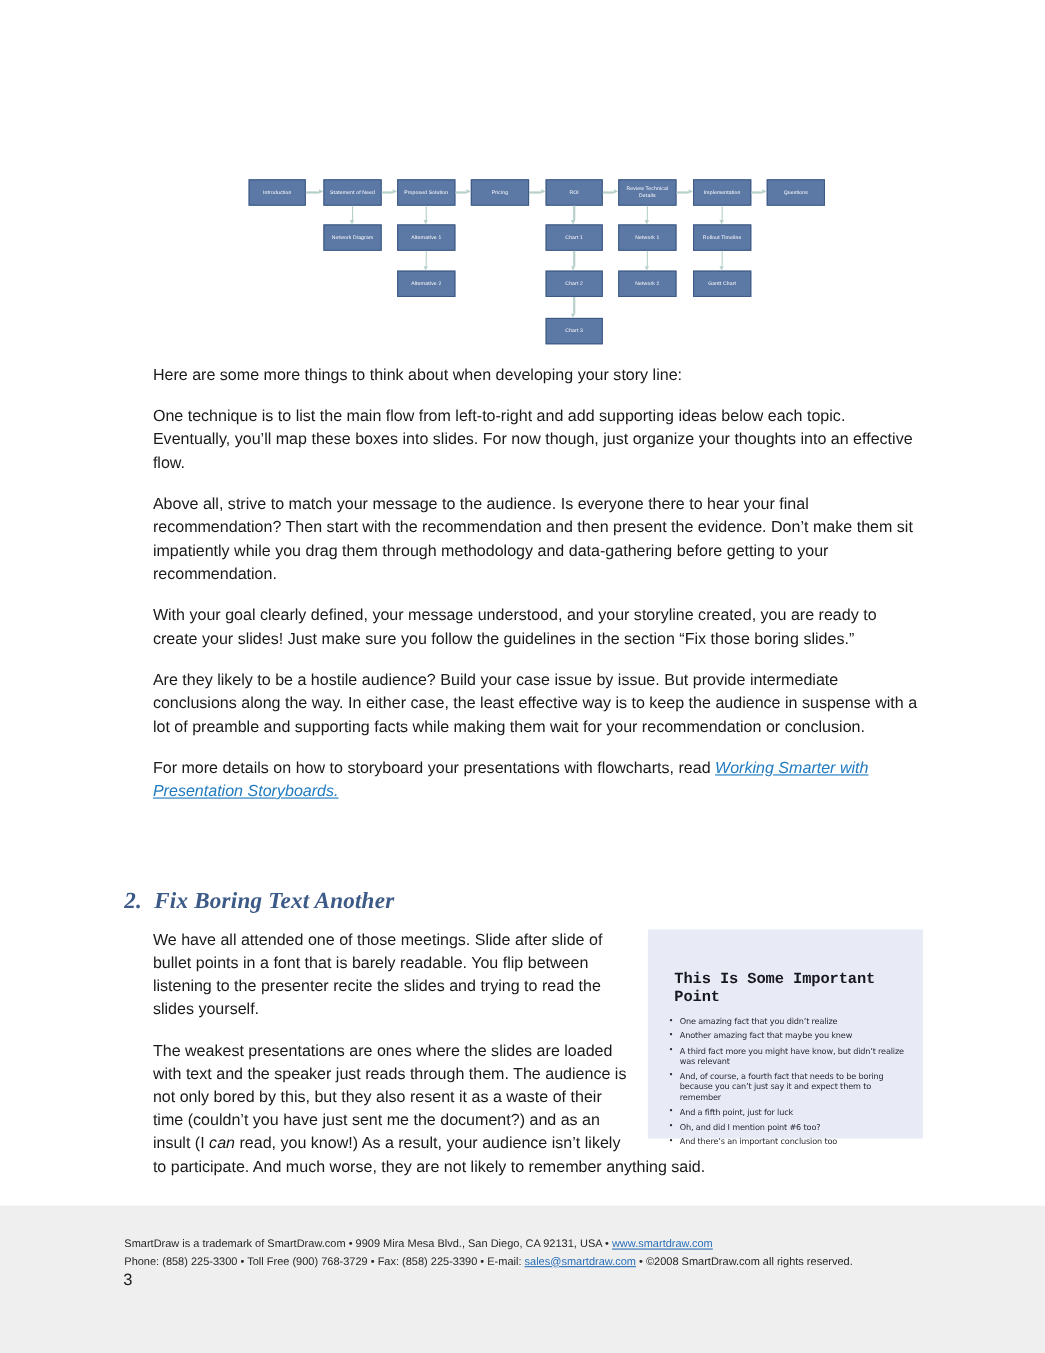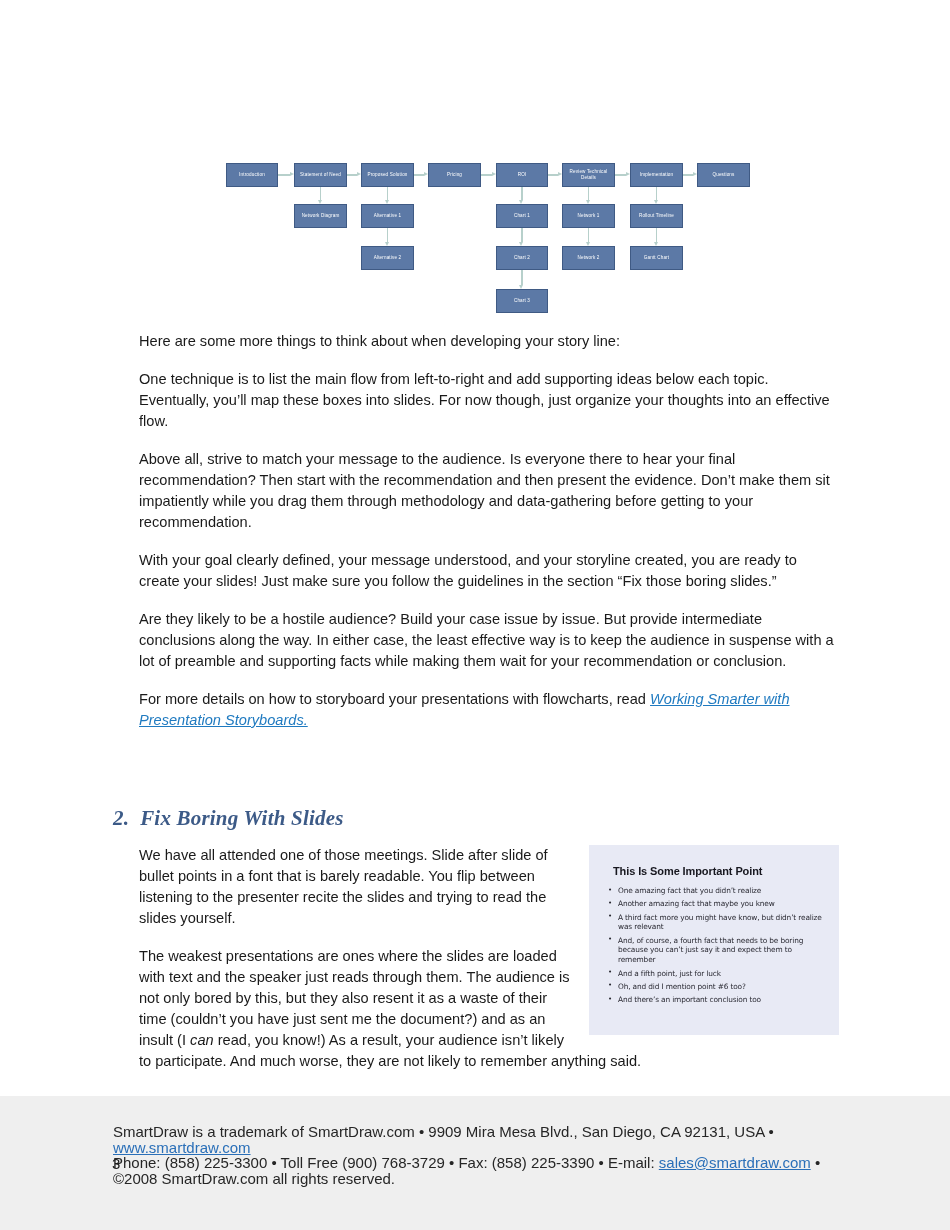--- a/index.html
+++ b/index.html
@@ -264,7 +264,7 @@
 </div>
 
 <h2 class="section">
-  <span class="num">2.</span><span>Fix Boring With Slides</span>
+  <span class="num">2.</span><span>Fix Boring Text Another</span>
 </h2>
 
 <div id="sec2">

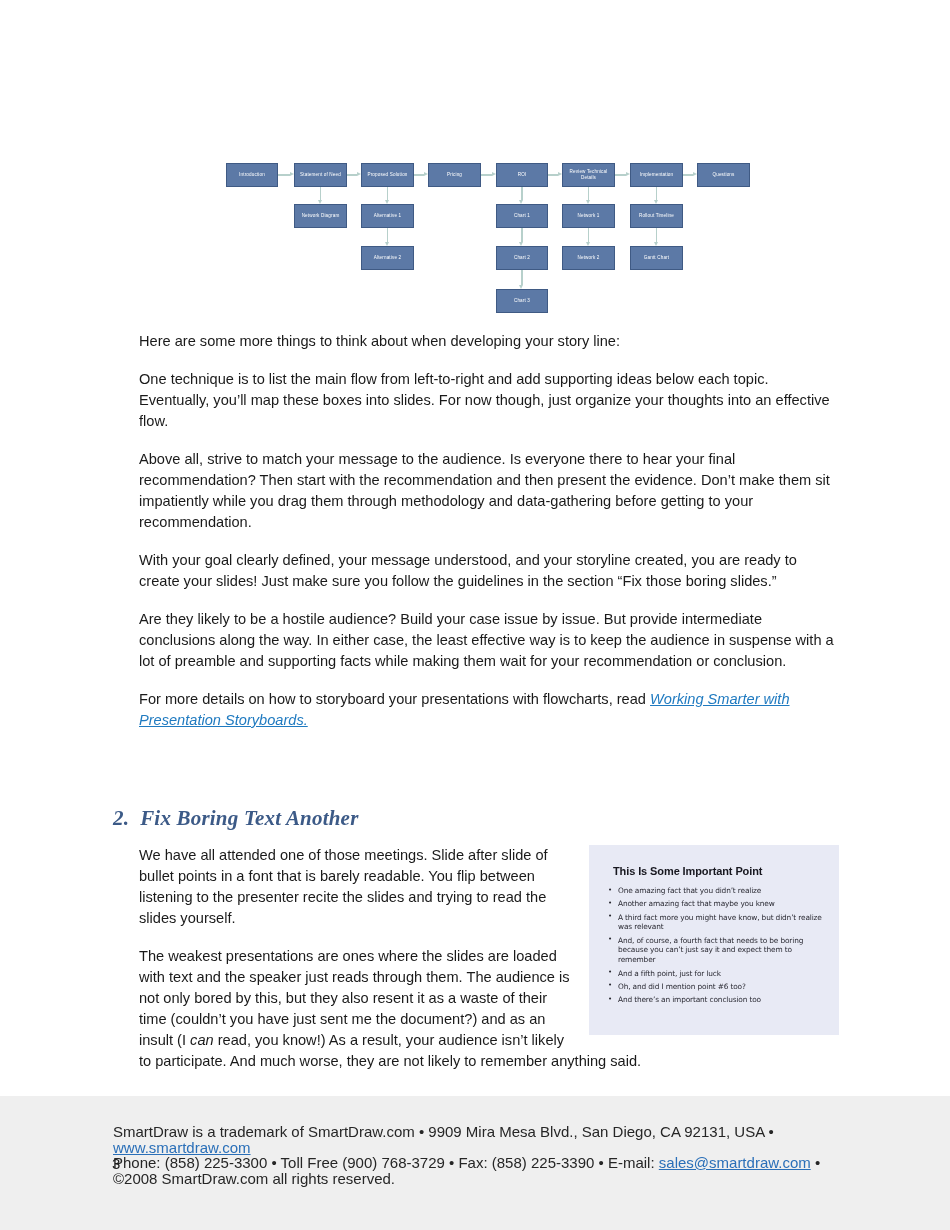--- a/index.html
+++ b/index.html
@@ -106,11 +106,11 @@
     position: relative;
   }
   #slide-figure .slide-title {
-    font-family: Liberation Sans, sans-serif;
+    font-family: Liberation Mono, monospace;
     font-weight: bold;
-    font-size: 11px;
+    font-size: 14px;
     color: #17171f;
-    margin: 0 0 9px 6px;
+    margin: 18px 0 9px 6px;
     letter-spacing: -0.1px;
   }
   #slide-figure ul {

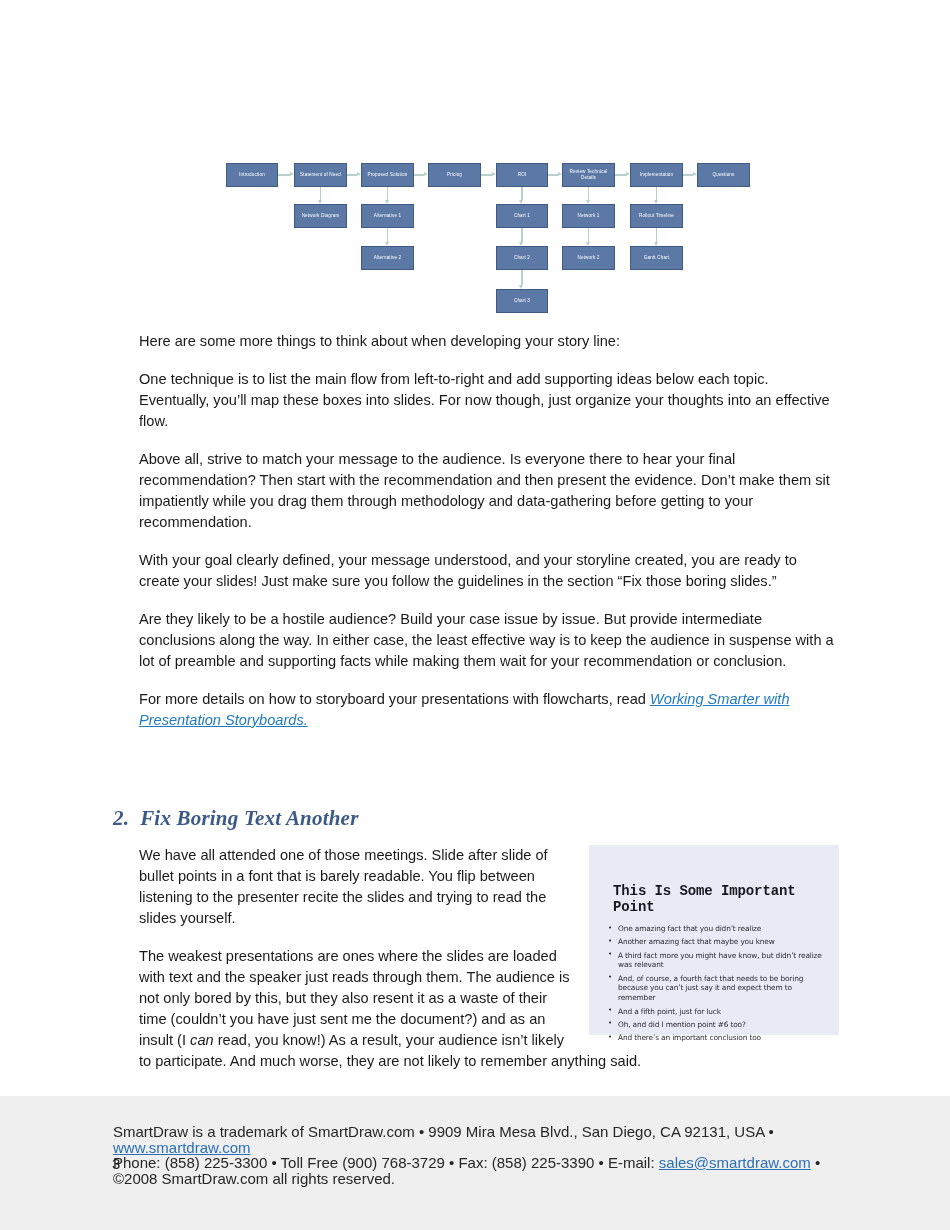--- a/index.html
+++ b/index.html
@@ -145,7 +145,7 @@
     position: absolute;
     left: 113px; top: 1124px;
     width: 720px;
-    font-size: 15px;
+    font-size: 10px;
     line-height: 15.5px;
     color: #262626;
   }

